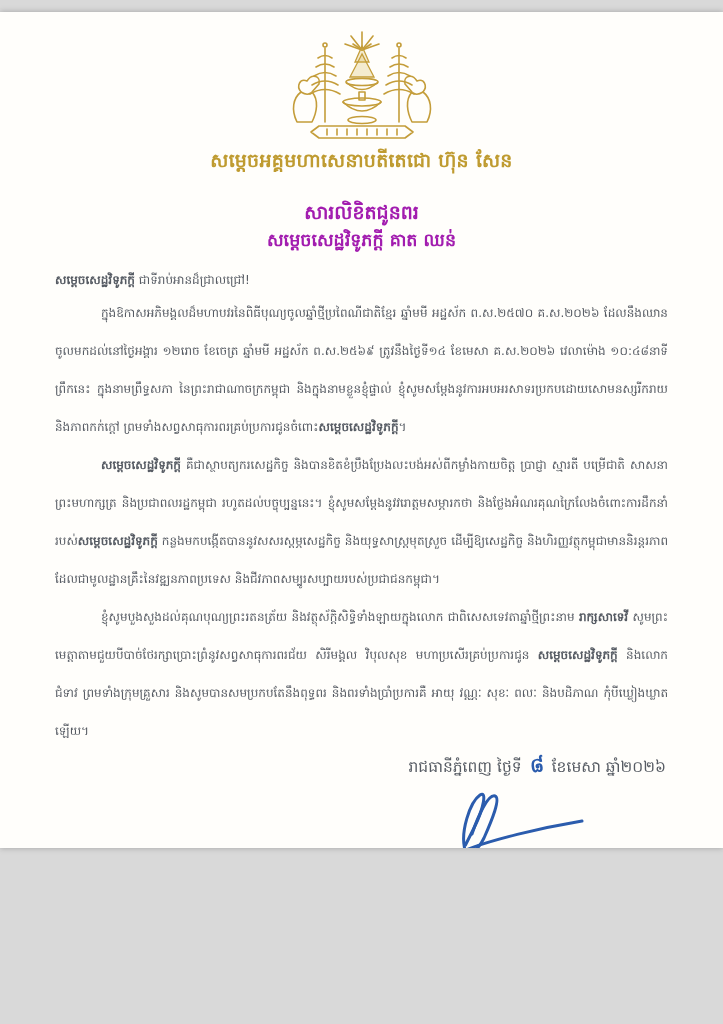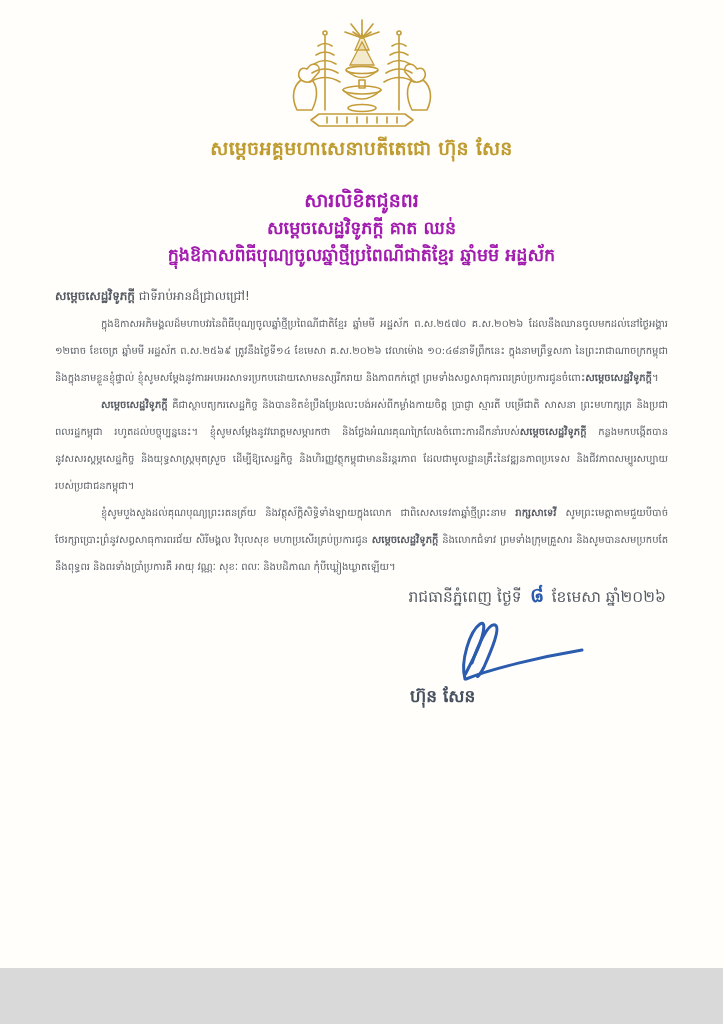--- a/index.html
+++ b/index.html
@@ -4,7 +4,7 @@
 <style>
   html,body{margin:0;padding:0;background:#d9d9d9;}
   .page{
-    width:723px;height:968px;margin:0 auto;background:#fffefb;
+    width:723px;height:836px;margin:12px auto;background:#fffefb;
     position:relative;box-sizing:border-box;padding:16px 55px 0 55px;
     font-family:"DejaVu Sans",sans-serif;color:#565b63;overflow:hidden;
     box-shadow:0 0 6px rgba(0,0,0,.25);

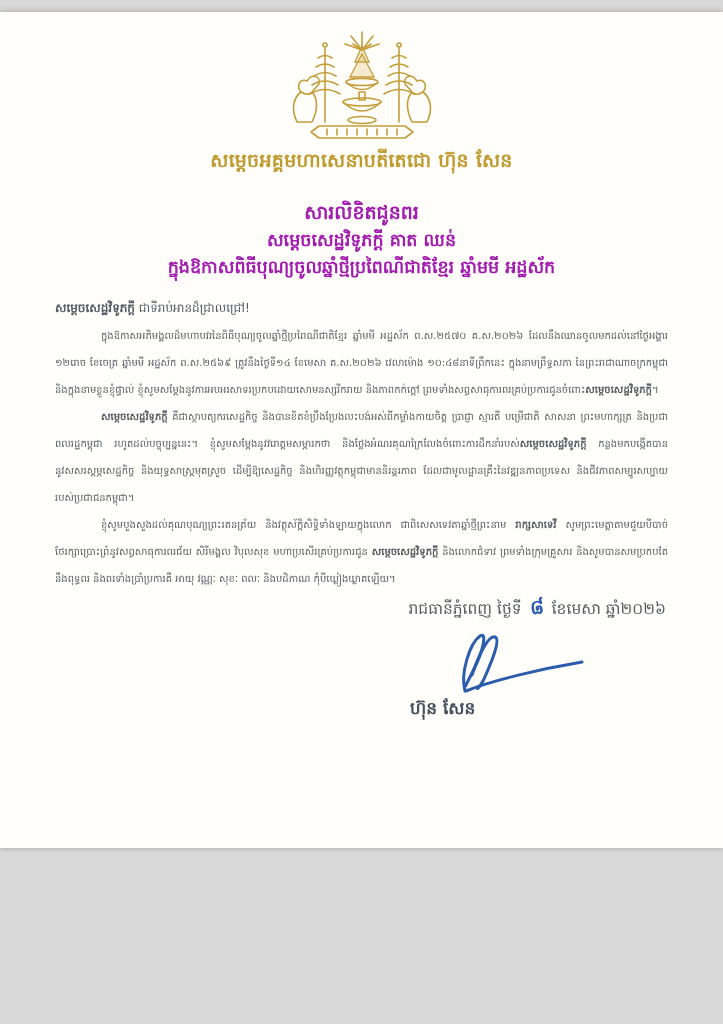--- a/index.html
+++ b/index.html
@@ -111,7 +111,6 @@
   <div class="title-block">
     <div class="title-main">សារលិខិតជូនពរ</div>
     <div>សម្តេចសេដ្ឋវិទូភក្តី គាត ឈន់</div>
-    <div>ក្នុងឱកាសពិធីបុណ្យចូលឆ្នាំថ្មីប្រពៃណីជាតិខ្មែរ ឆ្នាំមមី អដ្ឋស័ក</div>
   </div>
 
   <div class="salutation"><span class="bold">សម្តេចសេដ្ឋវិទូភក្តី</span><span> ជាទីរាប់អានដ៏ជ្រាលជ្រៅ!</span></div>

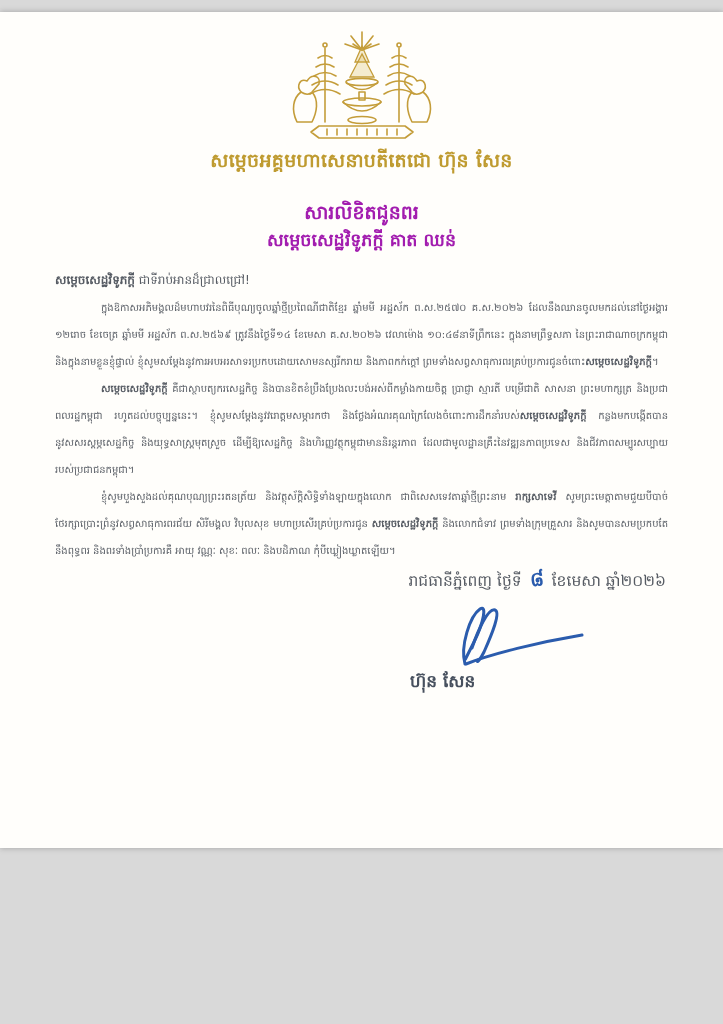--- a/index.html
+++ b/index.html
@@ -20,7 +20,7 @@
   }
   .title-main{font-size:19px;}
   .salutation{margin-top:13px;font-size:12px;line-height:27px;color:#565b63;}
-  .body-text{text-align:justify;font-size:10px;line-height:27px;}
+  .body-text{text-align:justify;font-size:12px;line-height:38px;}
   .para{margin:0;text-indent:46px;}
   .bold{font-weight:bold;}
   .dateline{text-align:right;font-size:15.5px;line-height:27.5px;margin-top:2px;padding-right:2px;}

